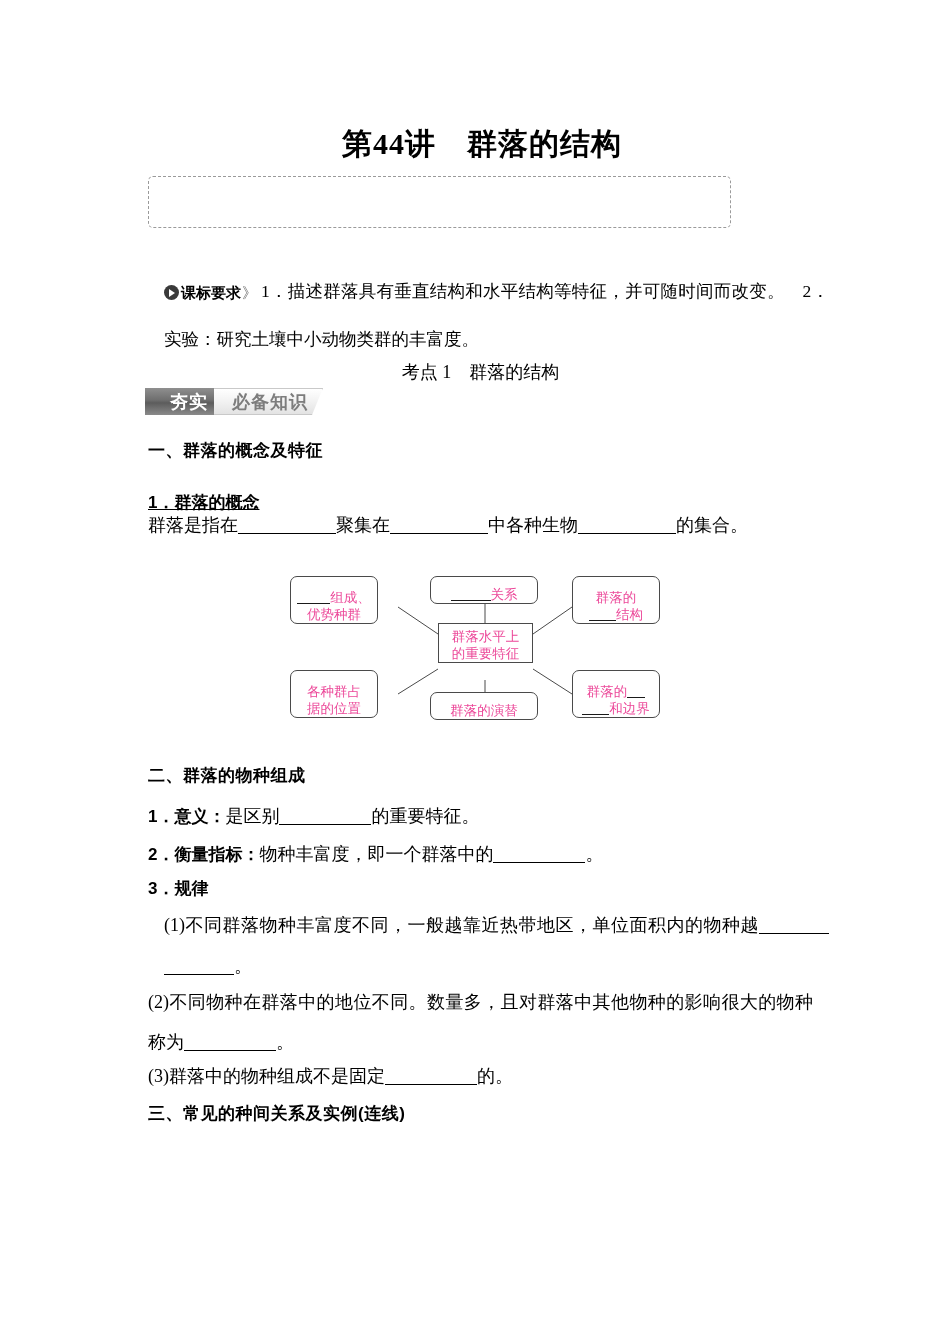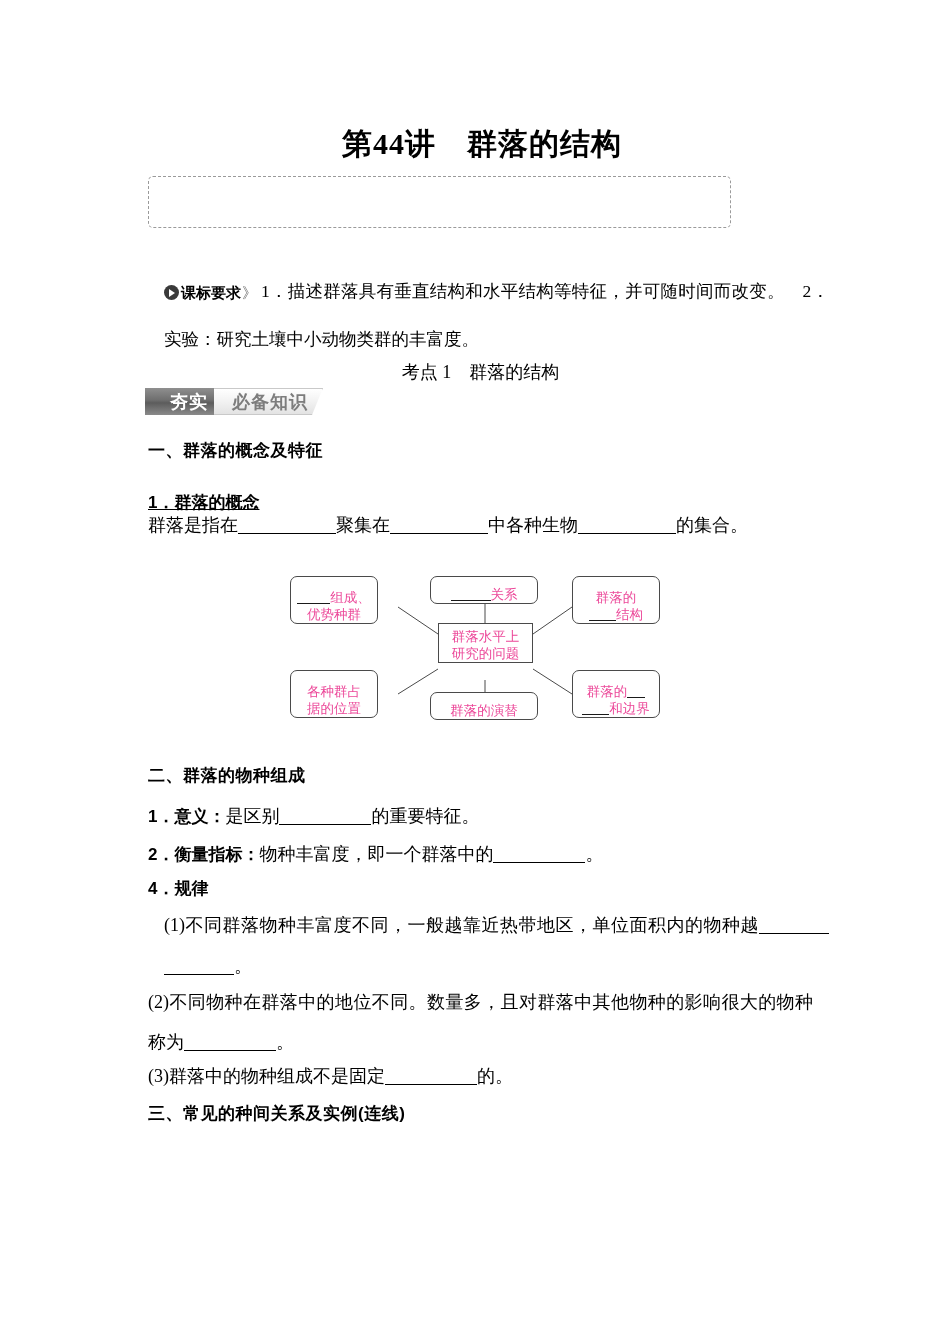--- a/index.html
+++ b/index.html
@@ -282,7 +282,7 @@
 
     <div class="dbox center" style="left:148px; top:51px; width:95px; height:40px;">
       <div>群落水平上</div>
-      <div>研究的问题</div>
+      <div>的重要特征</div>
     </div>
 
     <div class="dbox" style="left:0px; top:98px; width:88px; height:48px;">

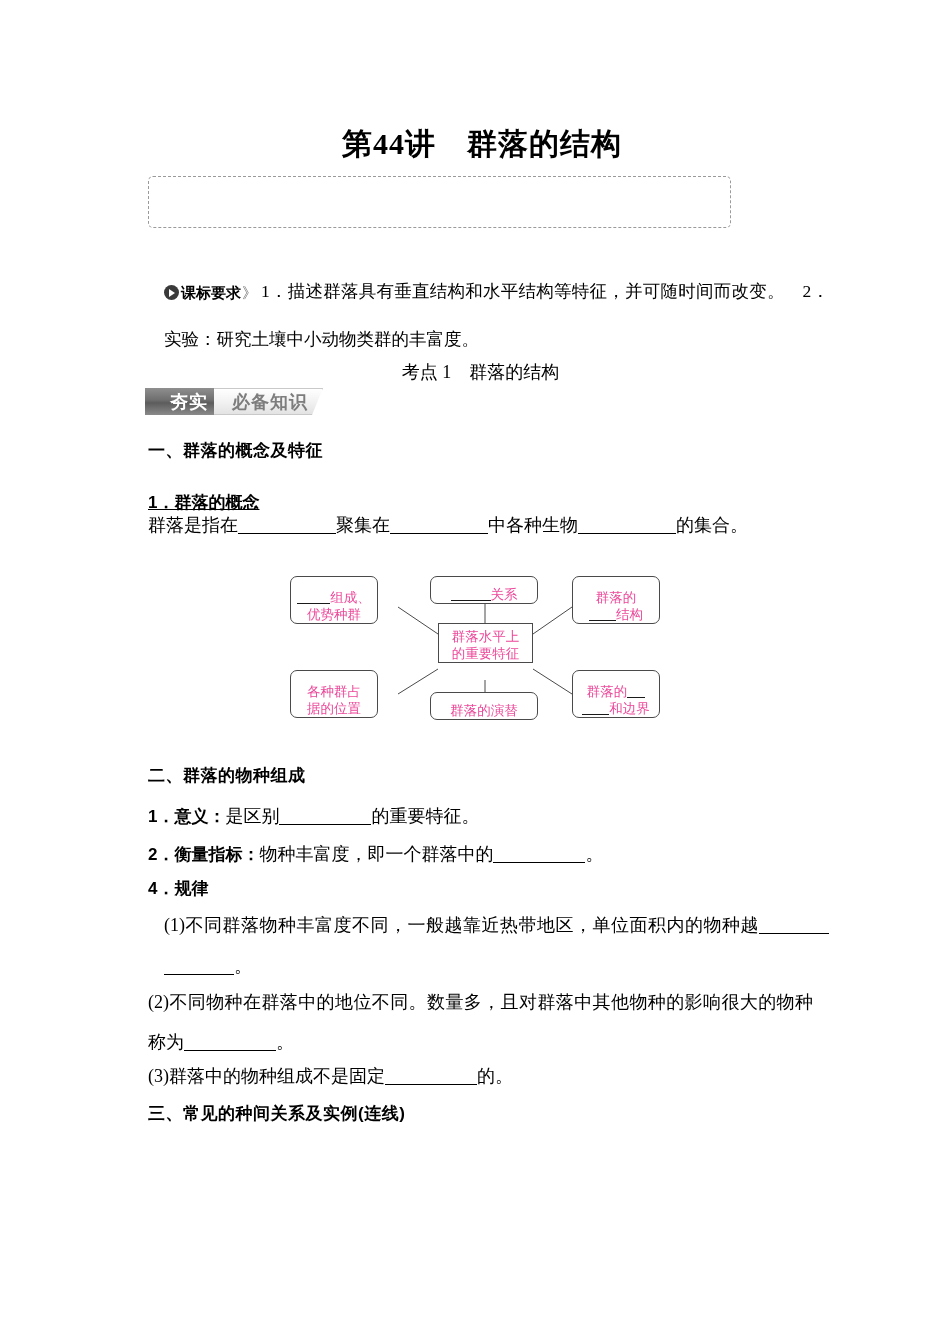--- a/index.html
+++ b/index.html
@@ -306,7 +306,7 @@
 
   <div class="body-text" style="top:835px;"><span class="h-sub">2．衡量指标：</span><span class="plain">物种丰富度，即一个群落中的</span><span class="blank b-med"></span><span class="plain">。</span></div>
 
-  <div class="body-text h-sub" style="top:870px;">4．规律</div>
+  <div class="body-text h-sub" style="top:870px;">3．规律</div>
 
   <div class="body-text plain" style="top:905px; line-height:41px;margin-left:16px;"><span>(1)不同群落物种丰富度不同，一般越靠近热带地区，单位面积内的物种越</span><span class="blank" style="width:70px;"></span><span class="blank" style="width:70px;"></span><span>。</span></div>
 

